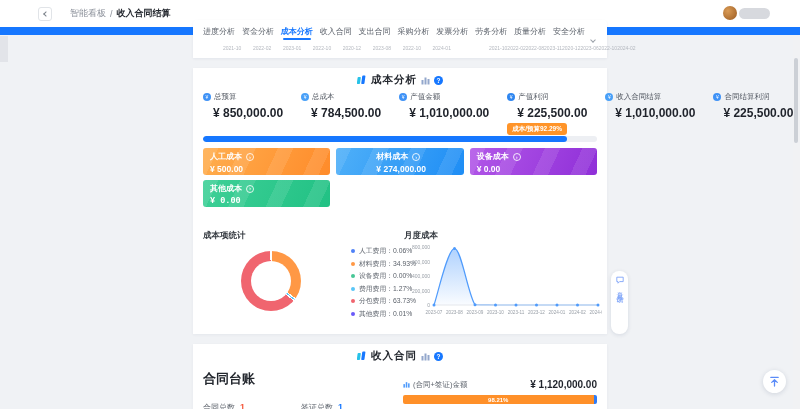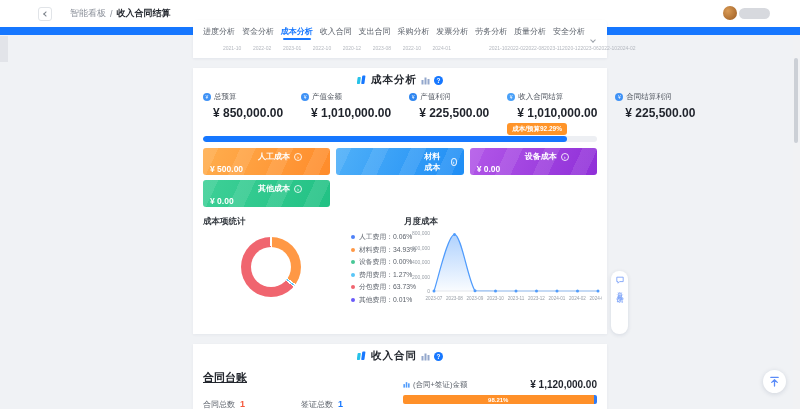--- a/index.html
+++ b/index.html
@@ -202,6 +202,13 @@
             <span class="m-label-text">总预算</span>
           </div>
           <div class="m-value">¥ 850,000.00</div>
+        </div>
+        <div class="metric">
+          <div class="m-label-row">
+            <span class="m-icon" style="background: rgb(73, 160, 248);">¥</span>
+            <span class="m-label-text">总成本</span>
+          </div>
+          <div class="m-value">¥ 784,500.00</div>
         </div>
         <div class="metric">
           <div class="m-label-row">

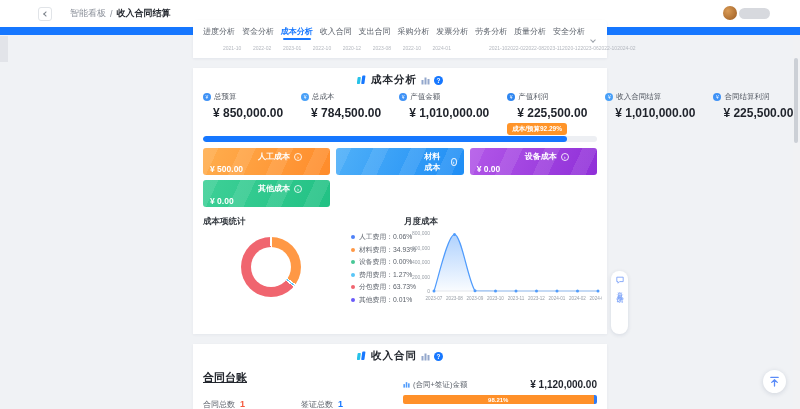--- a/index.html
+++ b/index.html
@@ -74,7 +74,7 @@
   .card::before { content:""; position:absolute; inset:0;
         background:repeating-linear-gradient(115deg, rgba(255,255,255,.10) 0 14px, rgba(255,255,255,0) 14px 34px); }
   .card .c-row { display:flex; align-items:center; gap:4px; position:relative; }
-  .card .c-label { font-size:8px; font-weight:bold;margin-left:48px; }
+  .card .c-label { font-size:8px; font-weight:bold; }
   .c-arrow { width:8px; height:8px; border:1px solid rgba(255,255,255,.85); border-radius:50%; font-size:6px;
              display:flex; align-items:center; justify-content:center; line-height:1; }
   .card .c-value { position:relative; font-size:8.5px; font-weight:bold; margin-top:2px; }

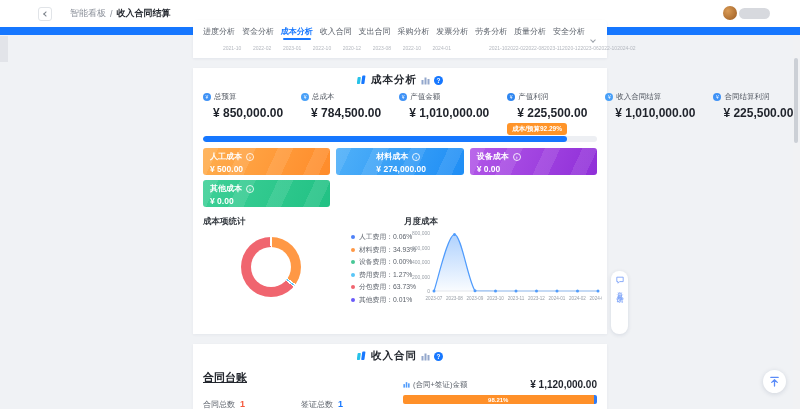--- a/index.html
+++ b/index.html
@@ -269,7 +269,7 @@
           </div>
           <div class="c-value">¥ 0.00</div>
         </div>
-        <div class="card" style="background: linear-gradient(115deg, rgb(62, 208, 151), rgb(33, 193, 132));">
+        <div class="card" style="background: linear-gradient(115deg, rgb(62, 208, 151), rgb(33, 193, 132)); font-family: Liberation Mono, monospace;">
           <div class="c-row">
             <span class="c-label">其他成本</span>
             <span class="c-arrow">›</span>

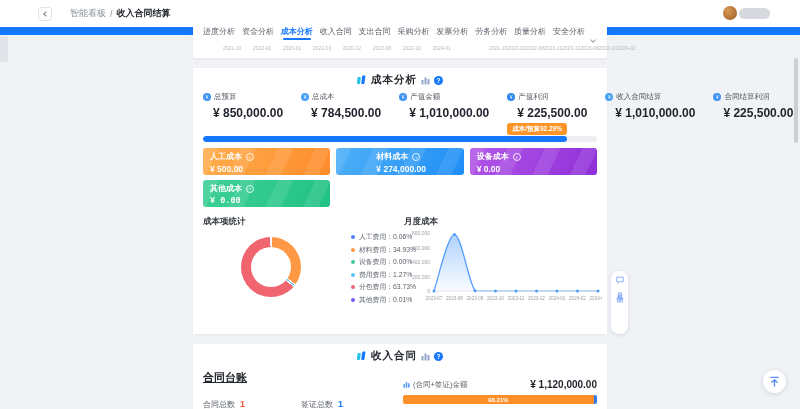--- a/index.html
+++ b/index.html
@@ -79,7 +79,7 @@
              display:flex; align-items:center; justify-content:center; line-height:1; }
   .card .c-value { position:relative; font-size:8.5px; font-weight:bold; margin-top:2px; }
 
-  .charts { display:flex; margin-top:9px; }
+  .charts { display:flex; margin-top:23px; }
   .chart-half { width:50%; position:relative; height:92px; }
   .c-title { font-size:8.5px; font-weight:bold; color:#33383f; }
   .donut { position:absolute; left:38px; top:21px; width:60px; height:60px; border-radius:50%; }

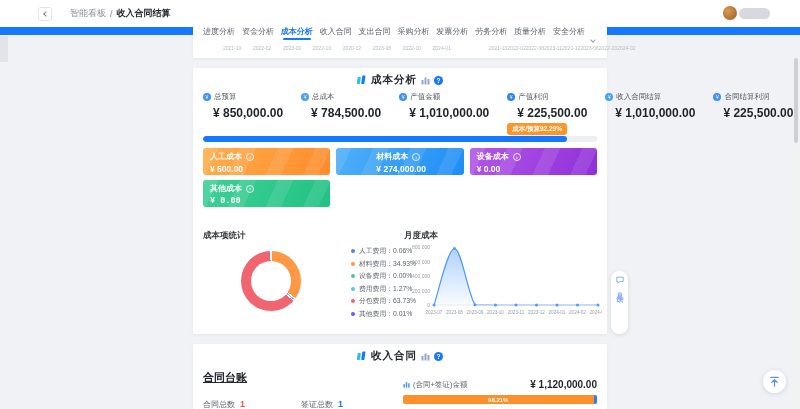--- a/index.html
+++ b/index.html
@@ -92,7 +92,7 @@
   
   .inc-body { display:flex; margin-top:3px; }
   .inc-left { width:200px; }
-  .ledger-title { font-size:11px; font-weight:bold; color:#23272e; margin-top:3px;text-decoration:underline; }
+  .ledger-title { font-size:13px; font-weight:bold; color:#23272e; margin-top:3px; }
   .inc-stats { display:flex; gap:56px; margin-top:14px; }
   .stat { display:flex; align-items:baseline; gap:5px; font-size:8px; color:#5c626b; white-space:nowrap; }
   .stat b { font-size:9px; }

